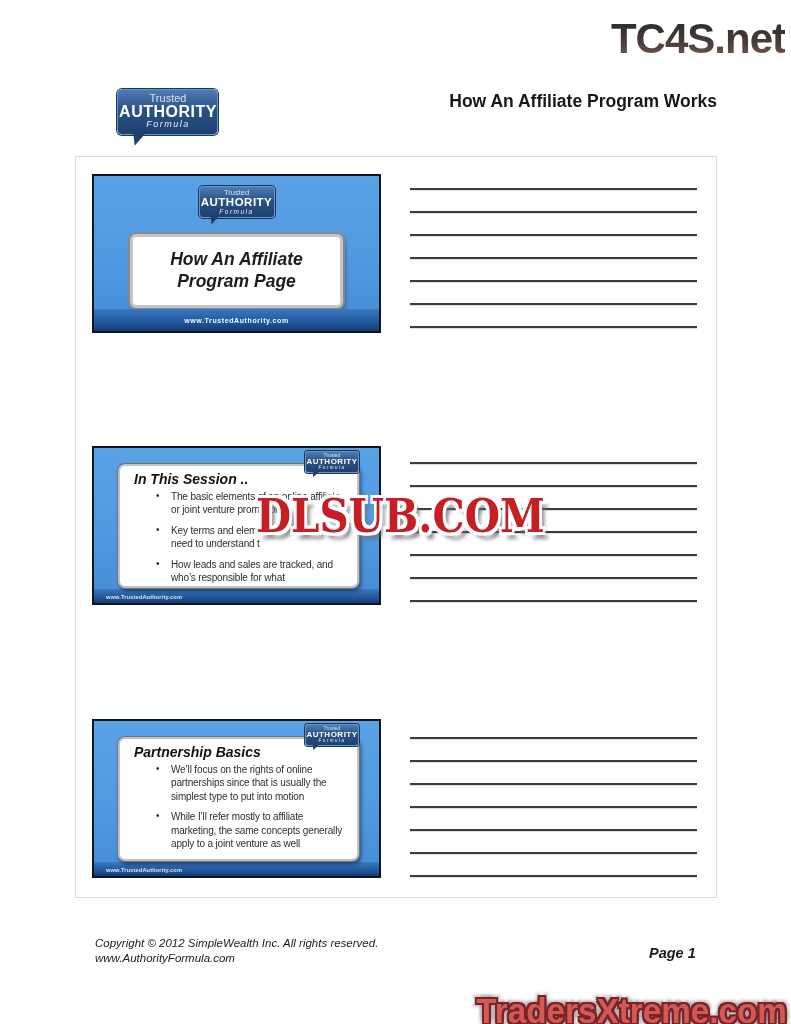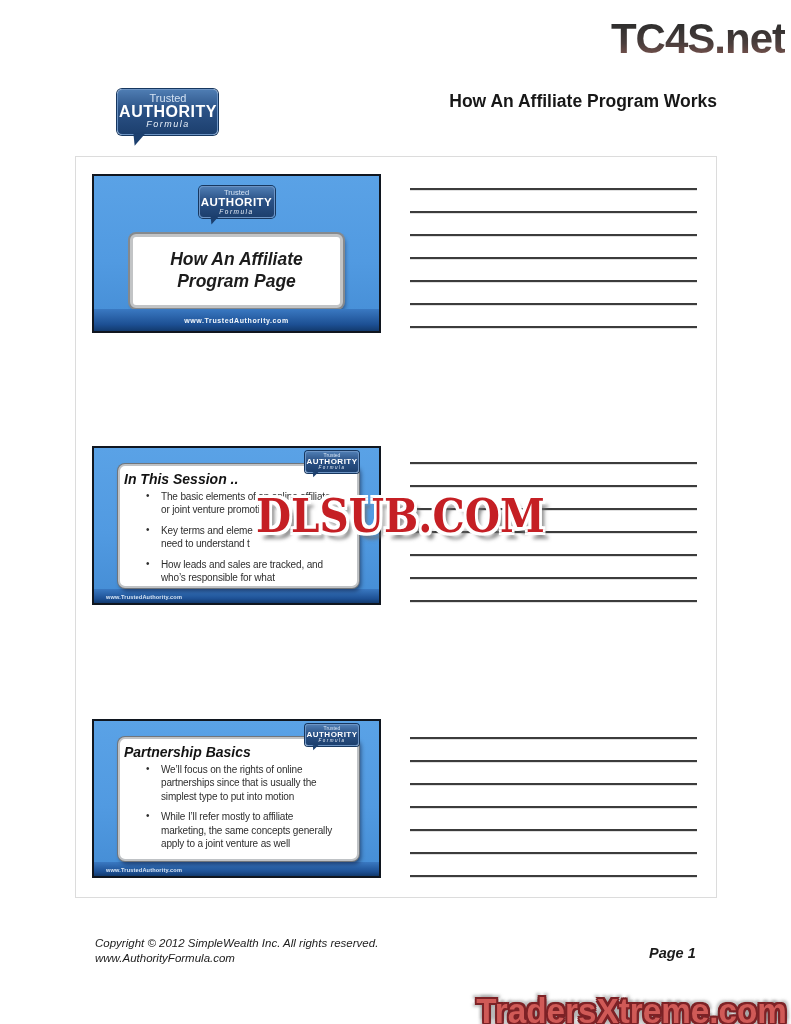--- a/index.html
+++ b/index.html
@@ -79,7 +79,7 @@
     position:absolute; left:24px; right:20px; top:16px; bottom:15px;
     background:#fff; border-radius:7px; border:2px solid #bfc2c5;
     box-shadow:0 0 0 1px #70757b, 2px 3px 4px rgba(0,0,25,.5);
-    padding:5px 8px 4px 4px; z-index:4;
+    padding:5px 8px 4px 14px; z-index:4;
   }
   .content-card .s-title { font-size:14px; font-weight:bold; font-style:italic; color:#131313; margin-bottom:3px; }
   .content-card ul { list-style:none; margin-top:2px; }

